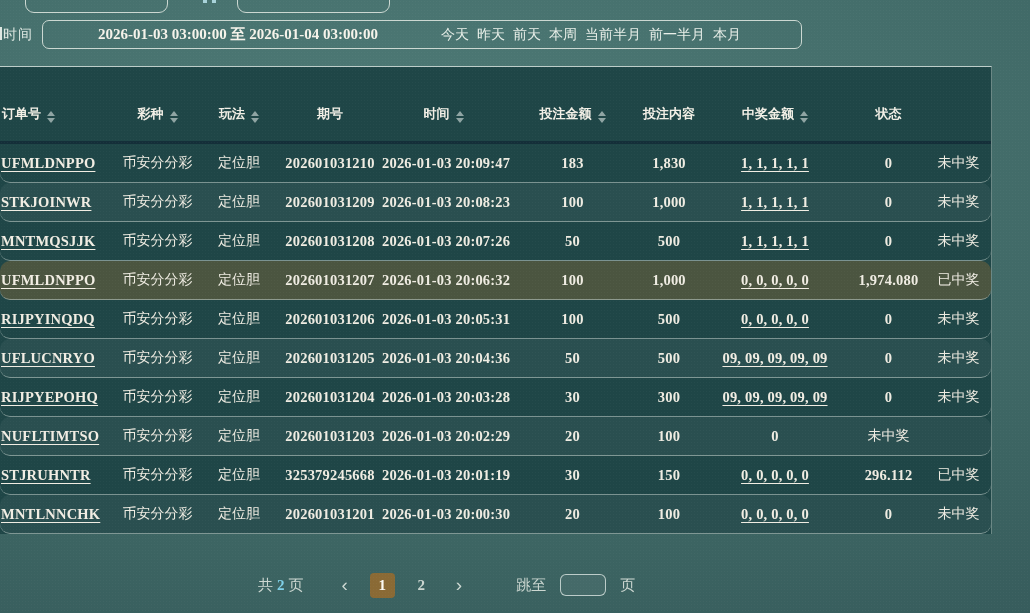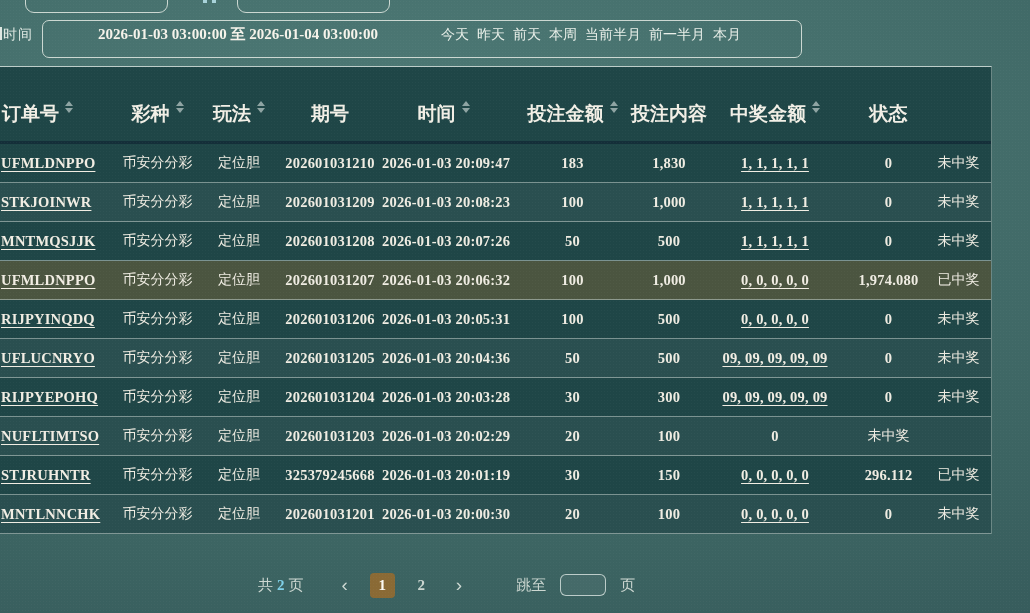--- a/index.html
+++ b/index.html
@@ -27,7 +27,7 @@
   
   #time-label{ left:3px; top:26px; font-size:14px; color:#dde7e1; letter-spacing:1px; }
   #label-frag{ left:0; top:27px; width:2px; height:13px; background:#dde7e1; }
-  #filter-box{ left:42px; top:20px; width:760px; height:38px; border:1px solid #ccd8d2; border-radius:7px; }
+  #filter-box{ left:42px; top:20px; width:760px; height:29px; border:1px solid #ccd8d2; border-radius:7px; }
   #date-range{ left:0; top:0; width:390px; height:27px; line-height:27px; text-align:center;
     font-family:"Liberation Serif","DejaVu Serif",serif; font-weight:700; font-size:15px; color:#f6f3ea; }
   #quick-buttons{ left:398px; top:0; height:27px; display:flex; align-items:center; gap:8px; }

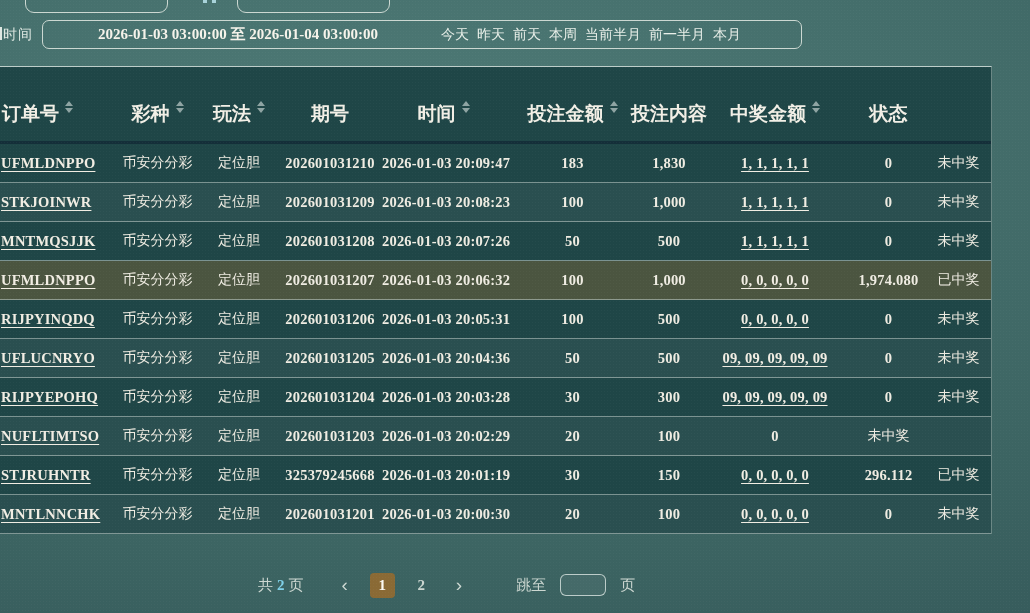--- a/index.html
+++ b/index.html
@@ -42,8 +42,8 @@
   .grid-row{ display:grid; grid-template-columns:115px 85px 78px 104px 123px 135px 58px 154px 73px 67px; }
   #header-row{ height:77px; align-items:center; padding-top:20px;
     border-bottom:3px solid #142f39; }
-  .h-cell{ display:flex; align-items:flex-start; justify-content:center; white-space:nowrap;
-    font-size:19px; font-weight:700; color:#f2efe6; overflow:visible; }
+  .h-cell{ display:flex; align-items:flex-end; justify-content:center; white-space:nowrap;
+    font-size:13px; font-weight:700; color:#f2efe6; overflow:visible; }
   .h-cell.c0{ justify-content:flex-start; padding-left:2px; }
   .caret{ display:inline-flex; flex-direction:column; gap:2px; margin-left:6px; }
   .caret i{ display:block; width:0; height:0; border-left:4px solid transparent; border-right:4px solid transparent; }

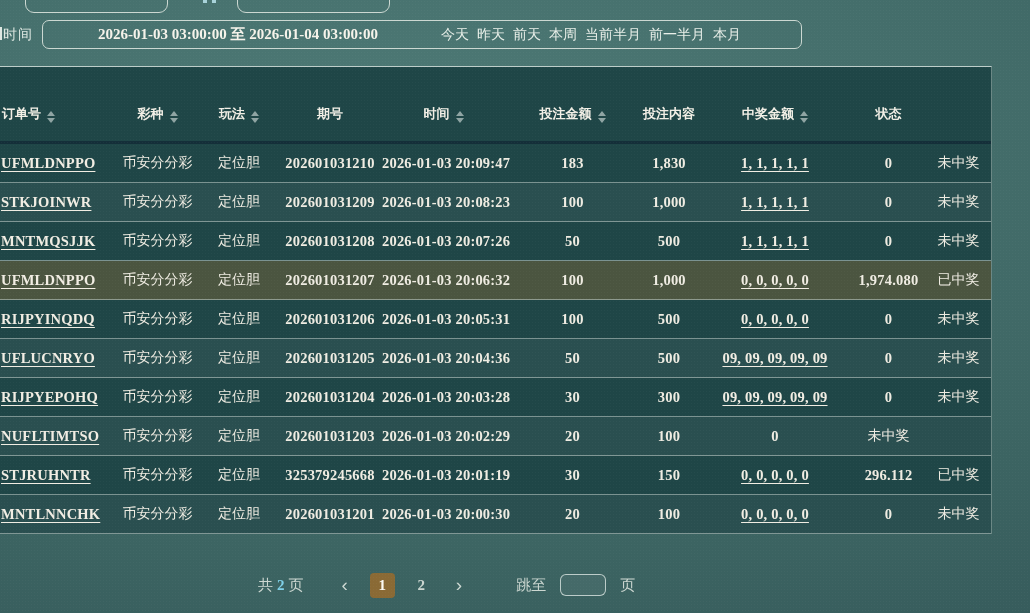--- a/index.html
+++ b/index.html
@@ -50,7 +50,7 @@
   .caret .cu{ border-bottom:5px solid rgba(235,242,238,.55); }
   .caret .cd{ border-top:5px solid rgba(235,242,238,.55); }
 
-  .row{ height:39px; align-items:center; border-bottom:1px solid rgba(198,212,206,.55); }
+  .row{ height:39px; align-items:center; border-bottom:1px solid rgba(198,212,206,.55);border-radius:10px; }
   .row:nth-child(even){ background:rgba(255,255,255,.05); }
   .row.winner{ background:#4b5540; }
   .cell{ text-align:center; color:#efece2; font-size:14px; white-space:nowrap; overflow:visible; }

